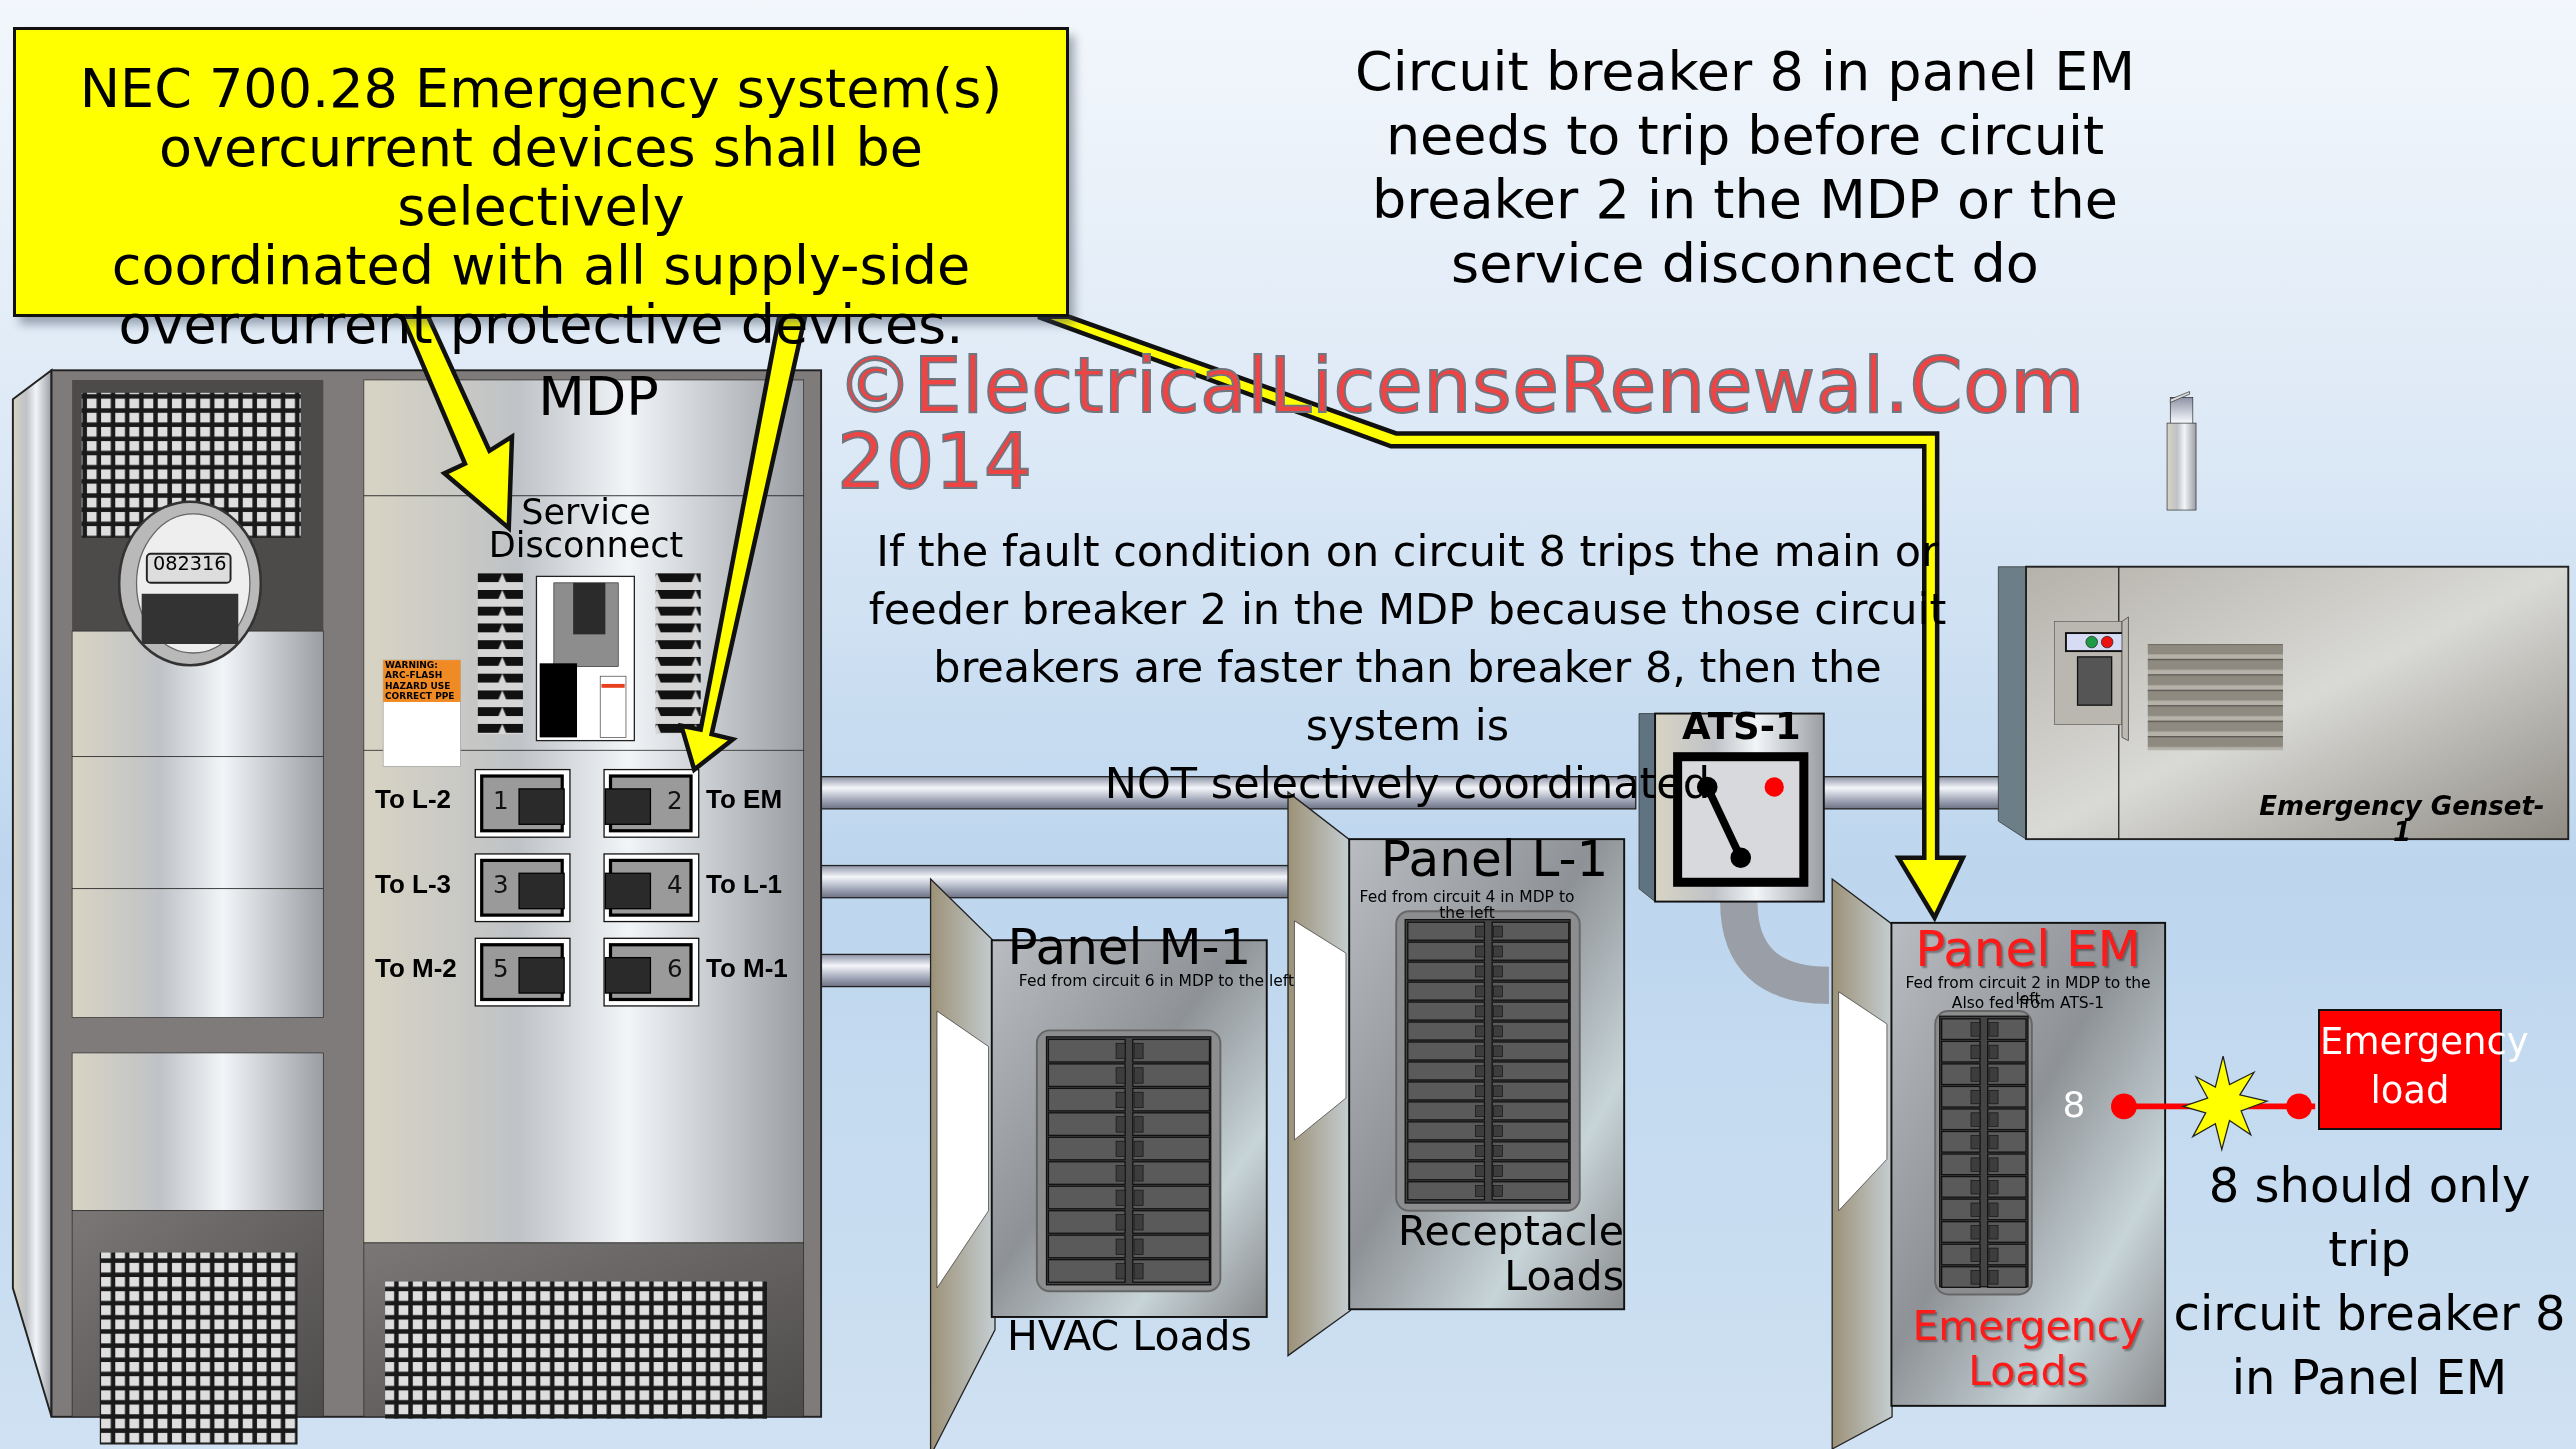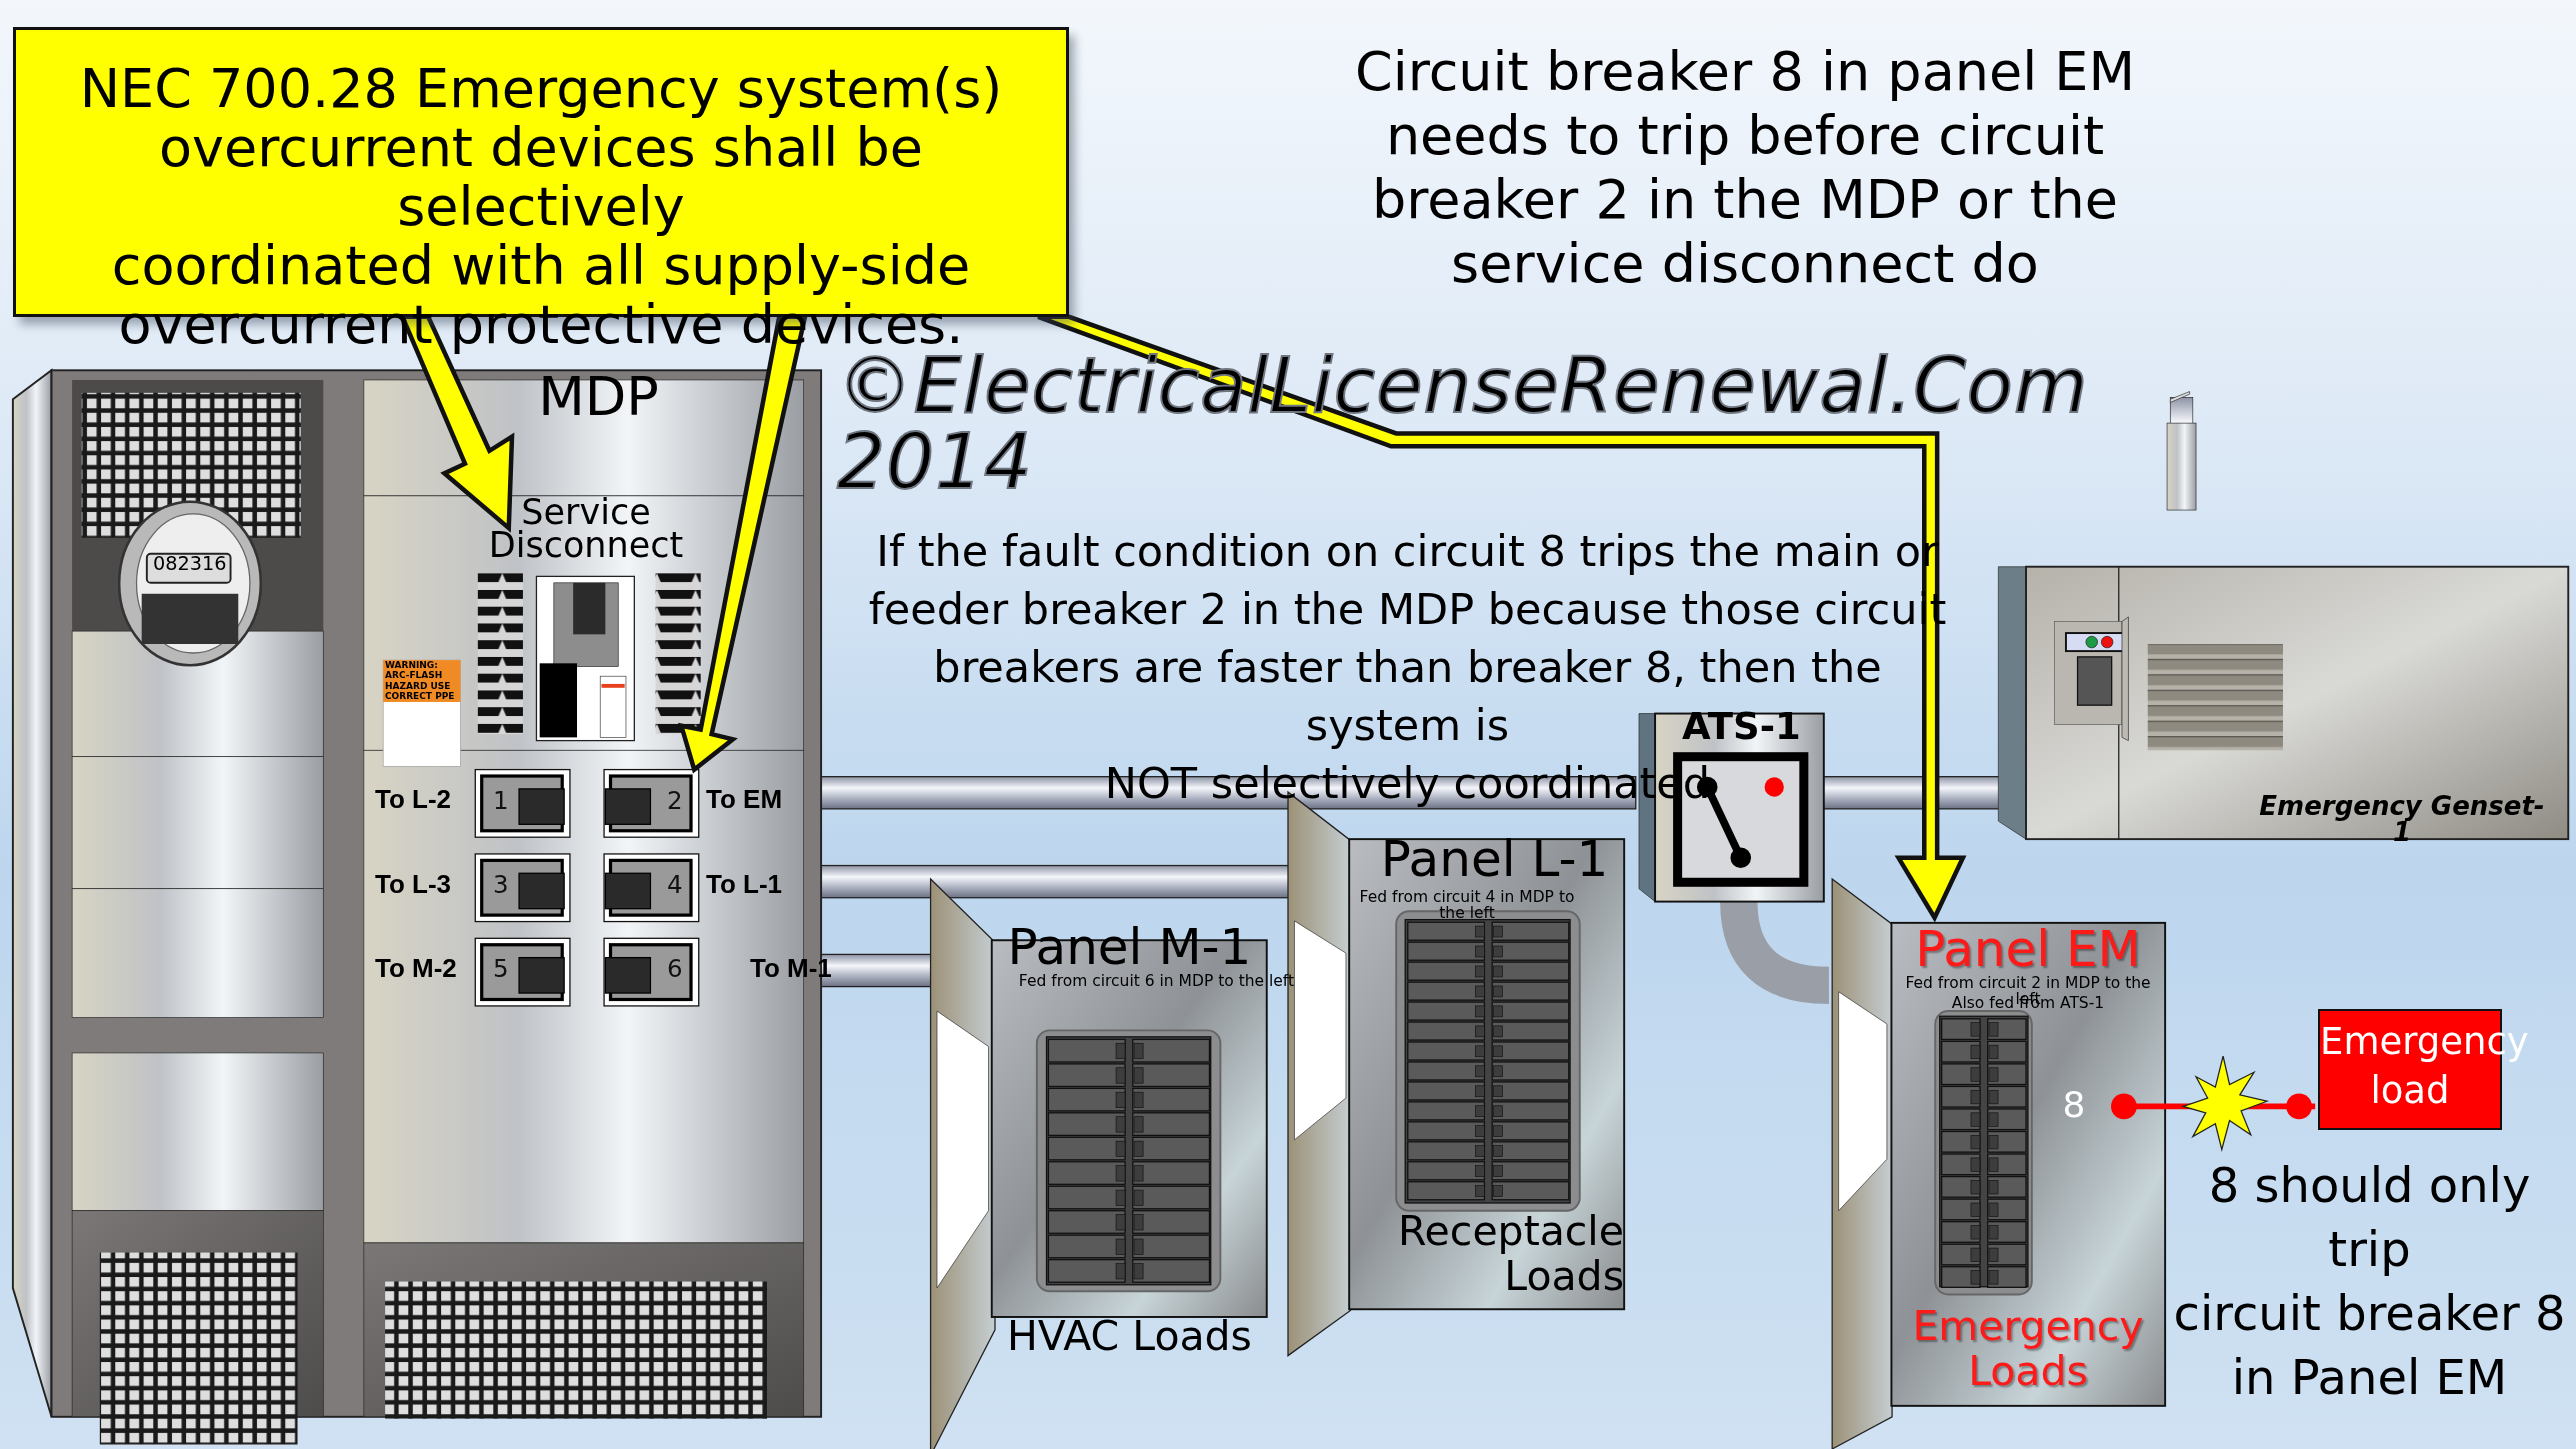--- a/index.html
+++ b/index.html
@@ -12,8 +12,8 @@
      border:3.9px solid #111;box-shadow:6.4px 7.7px 9px rgba(60,70,90,.45);box-sizing:border-box;}
   .callout-text{position:absolute;left:0;right:0;top:29px;font-size:54px;line-height:59px;text-align:center;}
   .topnote{left:1275px;top:40px;width:940px;font-size:54px;line-height:64px;}
-  .watermark{left:837px;top:348px;width:1340px;font-size:76px;font-style:italic;
-     color:#000000;-webkit-text-stroke:1.9px #707680;letter-spacing:0.6px;text-align:left;}
+  .watermark{left:837px;top:348px;width:1340px;font-size:76px;
+     color:#ef4444;-webkit-text-stroke:1.9px #707680;letter-spacing:0.6px;text-align:left;}
   .midnote{left:860px;top:522px;width:1095px;font-size:43px;line-height:58px;text-align:center;}
   .mdp-title{left:502px;top:370px;width:193px;font-size:54px;}
   .svc{left:451px;top:496px;width:270px;font-size:35px;line-height:33px;}

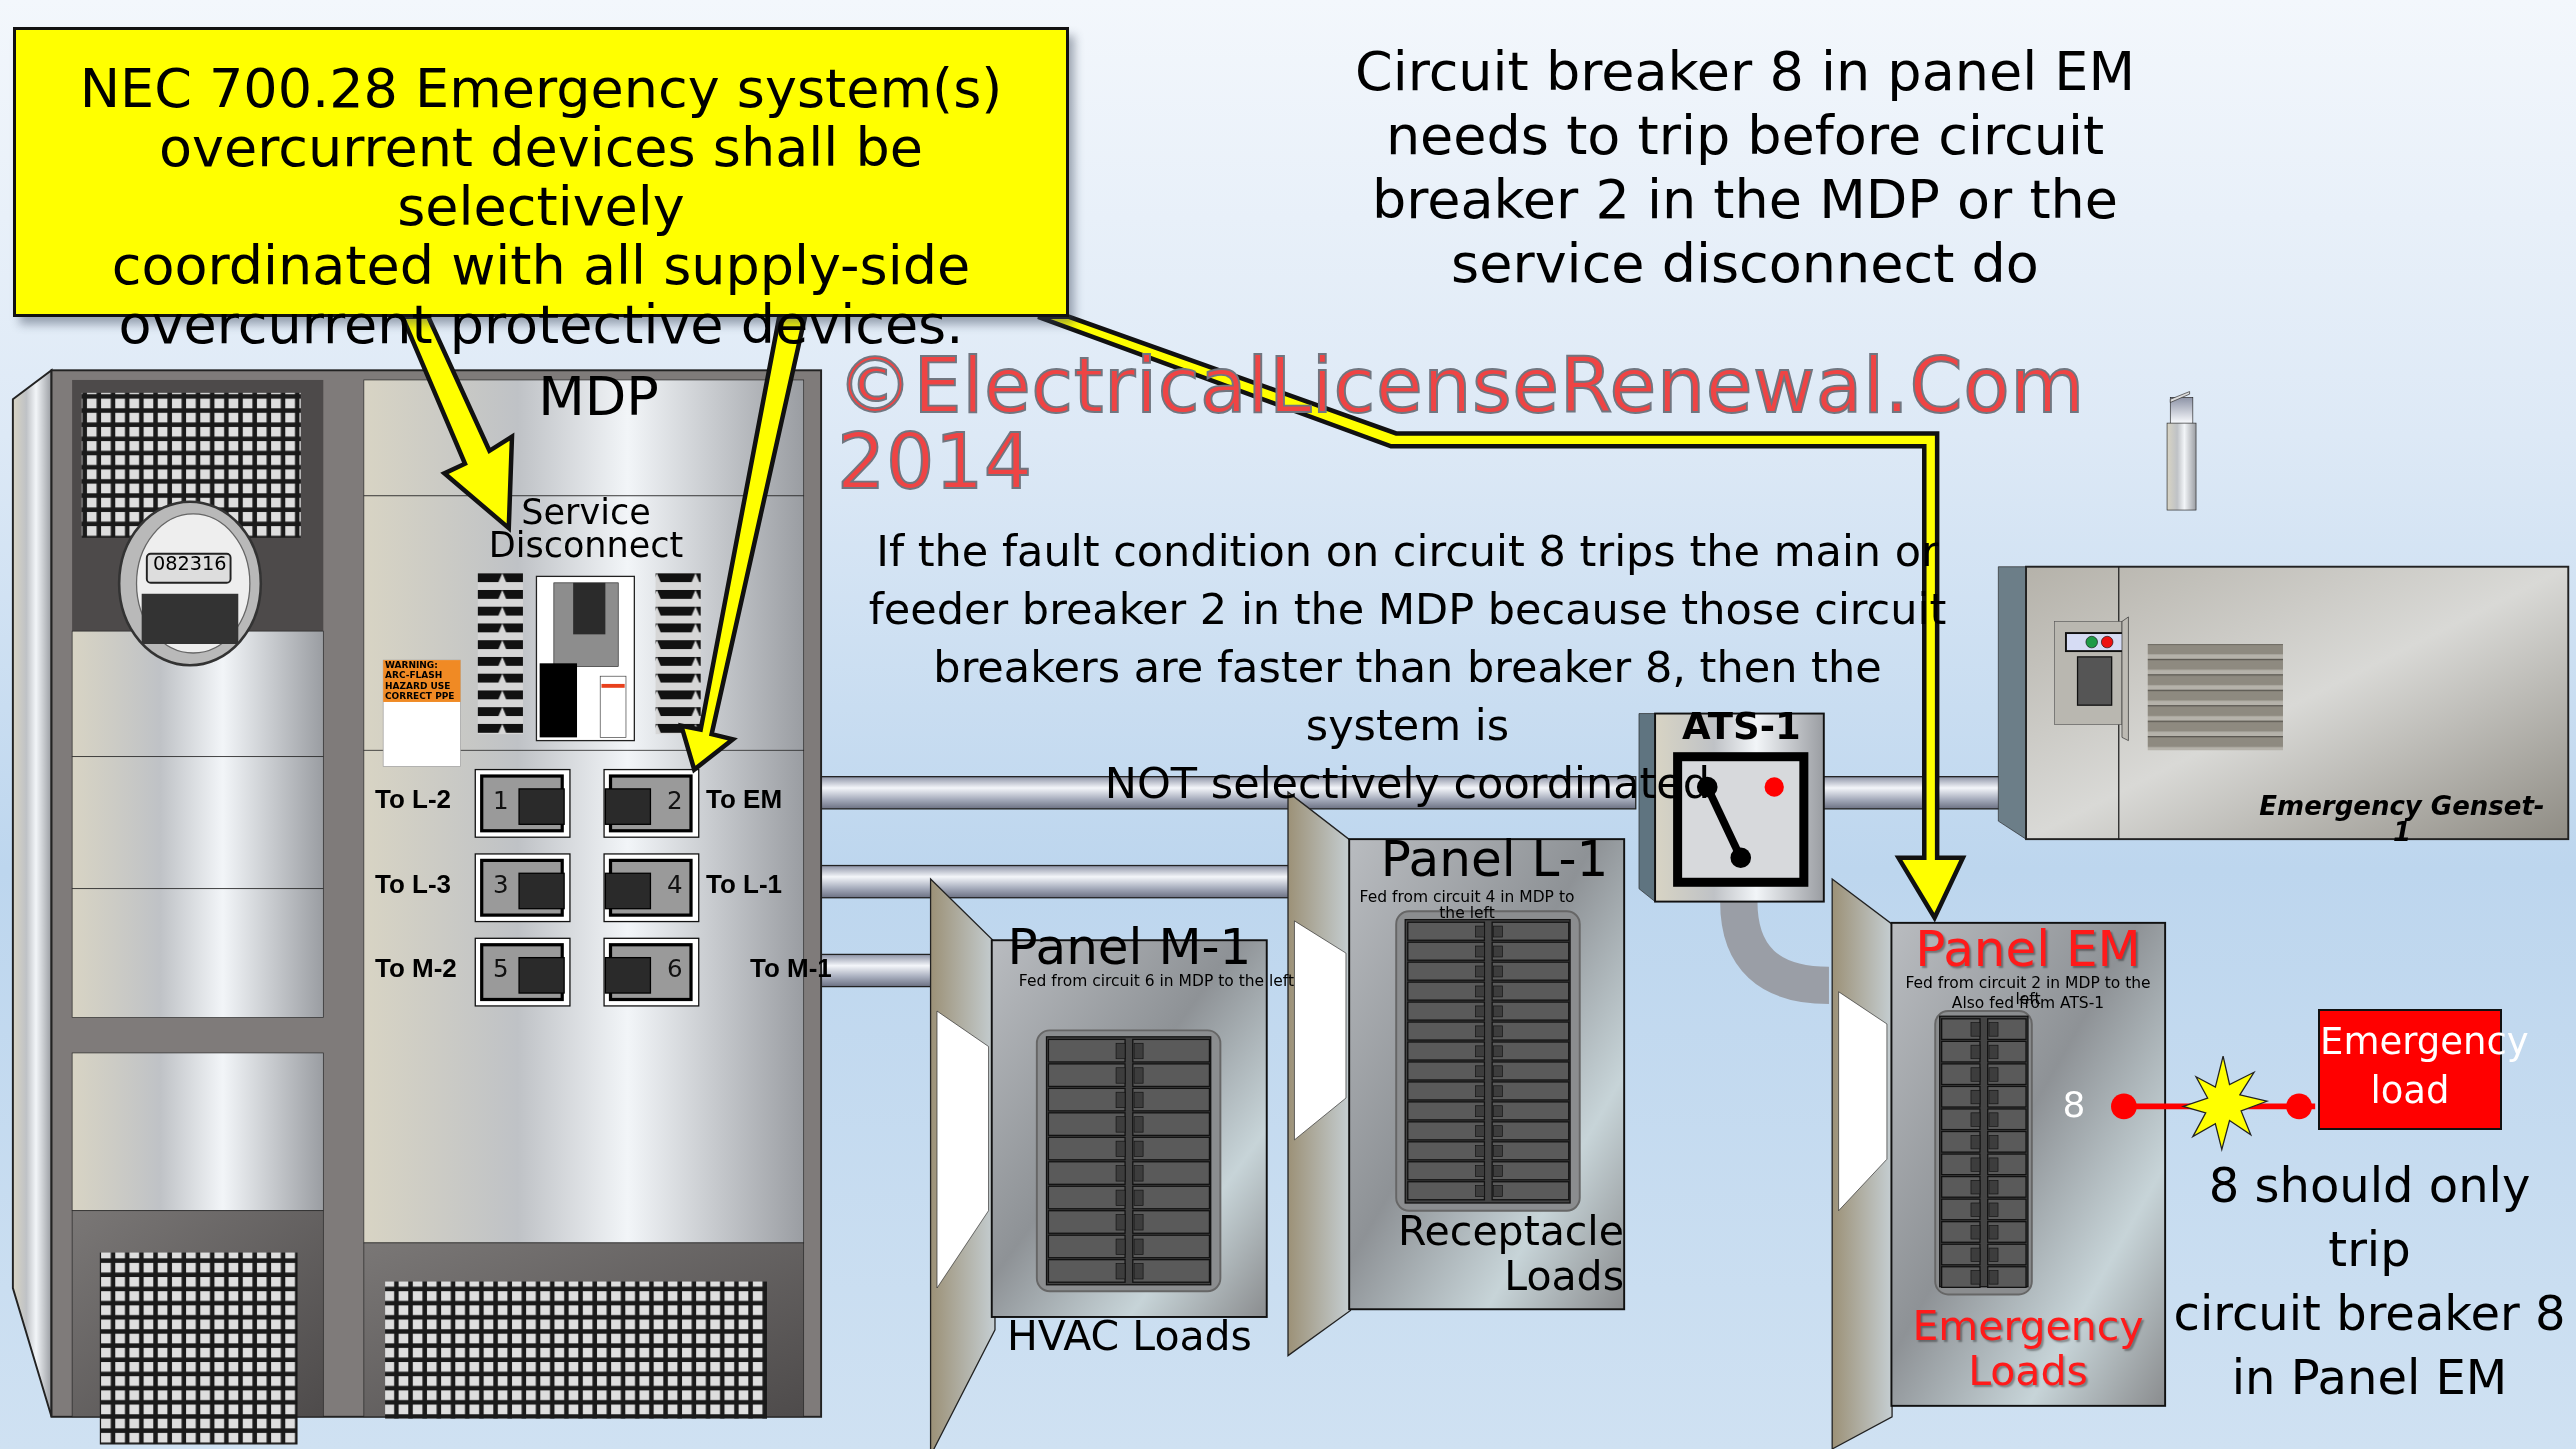--- a/index.html
+++ b/index.html
@@ -490,7 +490,7 @@
   <div class="brk-num" style="left:667px;top:870px;">4</div>
   <div class="brk-label" style="left:375px;top:953px;">To M-2</div>
   <div class="brk-num" style="left:493px;top:954px;">5</div>
-  <div class="brk-label" style="left:706px;top:953px;margin-left:44px;">To M-1</div>
+  <div class="brk-label" style="left:706px;top:953px;">To M-1</div>
   <div class="brk-num" style="left:667px;top:954px;">6</div>
 </div>
 

